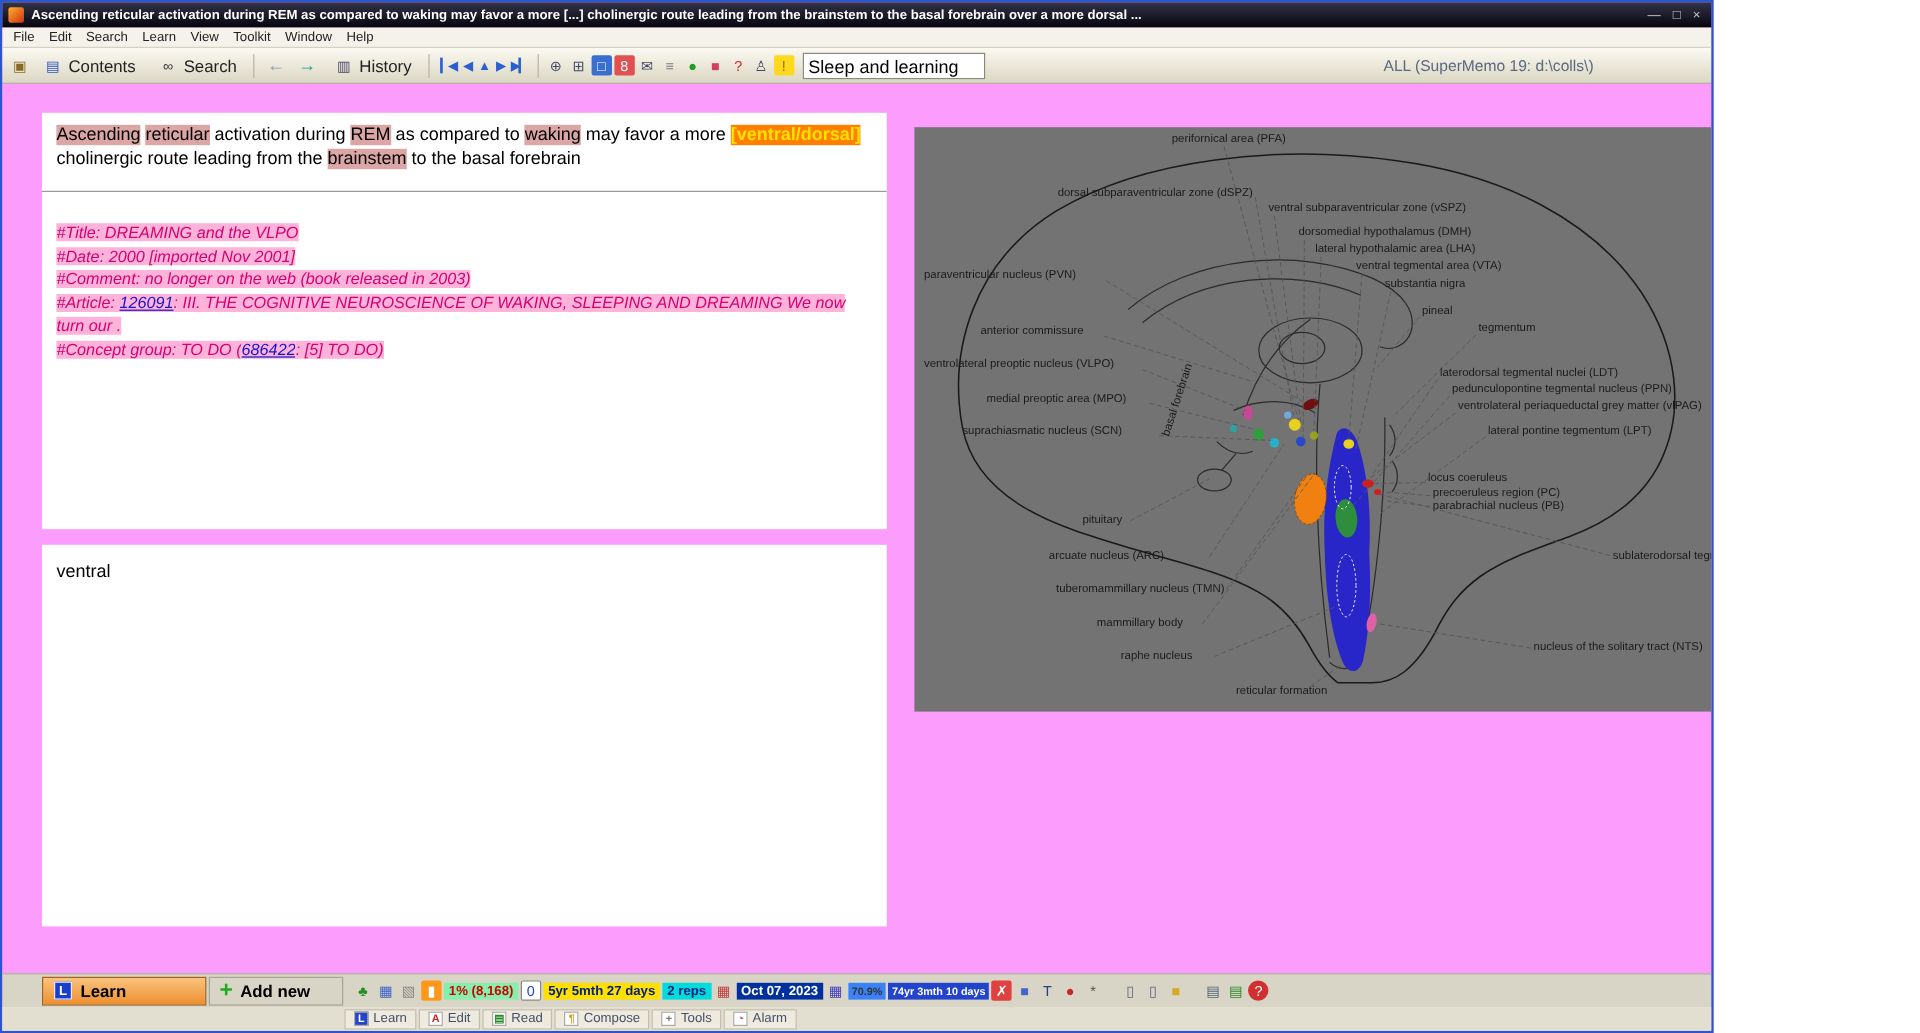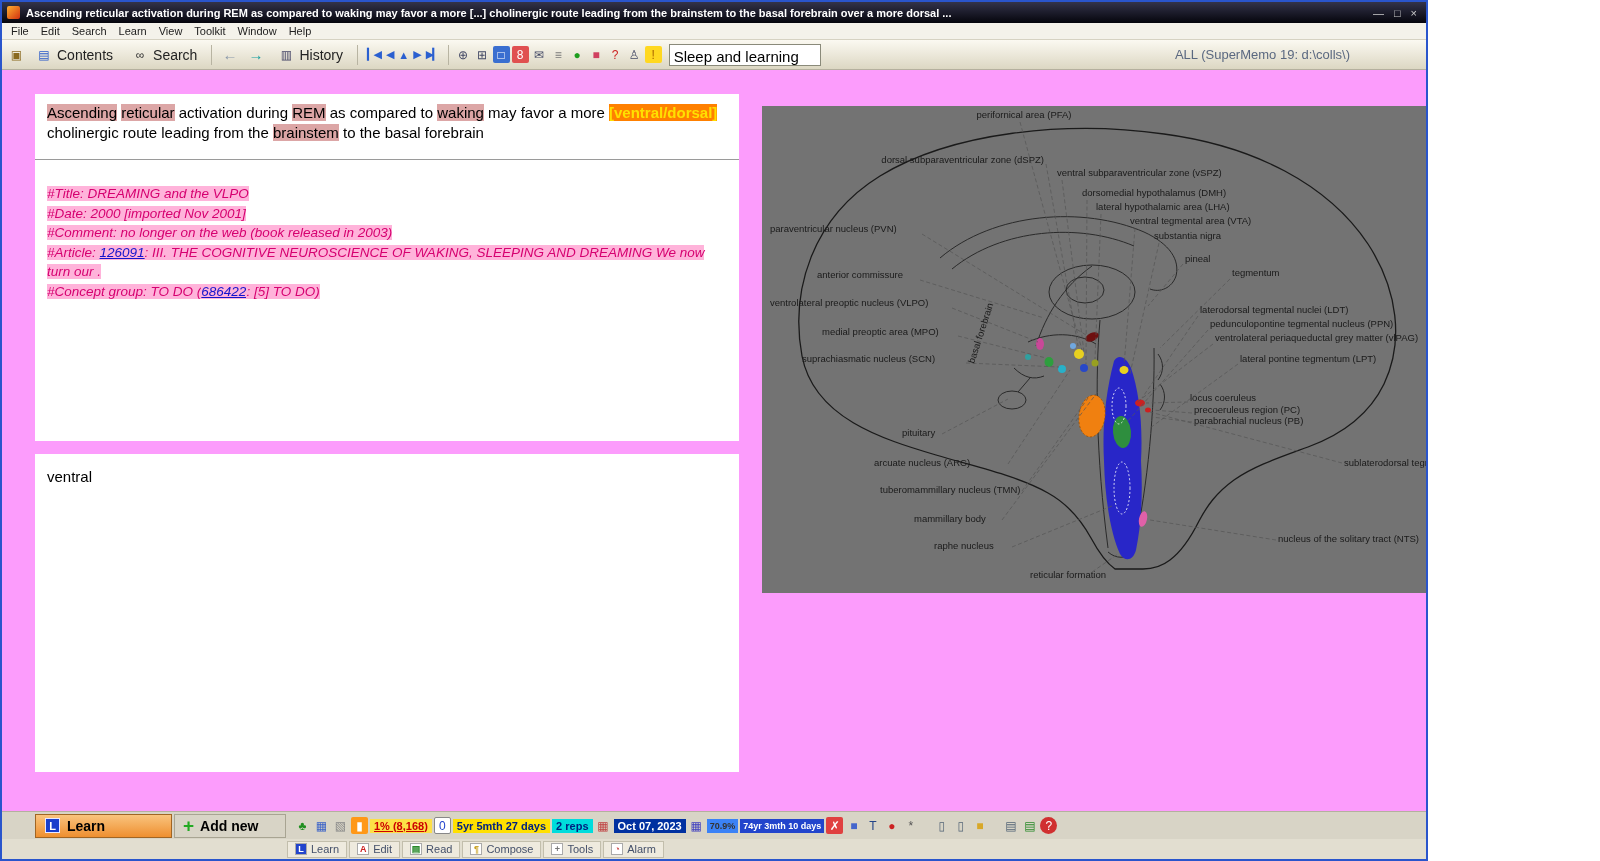--- a/index.html
+++ b/index.html
@@ -27,7 +27,7 @@
   .mini-icon{width:17px;height:17px;display:inline-flex;align-items:center;justify-content:center;font-size:12px;border-radius:2px}
   .mini-icon.round{border-radius:50%}
   .title-field{width:152px;height:22px;background:#fff;border:1px solid #8a8a7a;font-size:15px;color:#000;display:flex;align-items:flex-end;padding:0 4px;white-space:nowrap;overflow:hidden;margin-left:4px}
-  .collection-label{margin-left:auto;margin-right:70px;font-size:13px;color:#5a6880}
+  .collection-label{margin-left:auto;margin-right:92px;font-size:13px;color:#5a6880}
 
   
   .main{flex:1;display:flex;align-items:flex-start;padding:24px 0 0 33px;gap:23px;background:#fc9cfc;overflow:hidden}

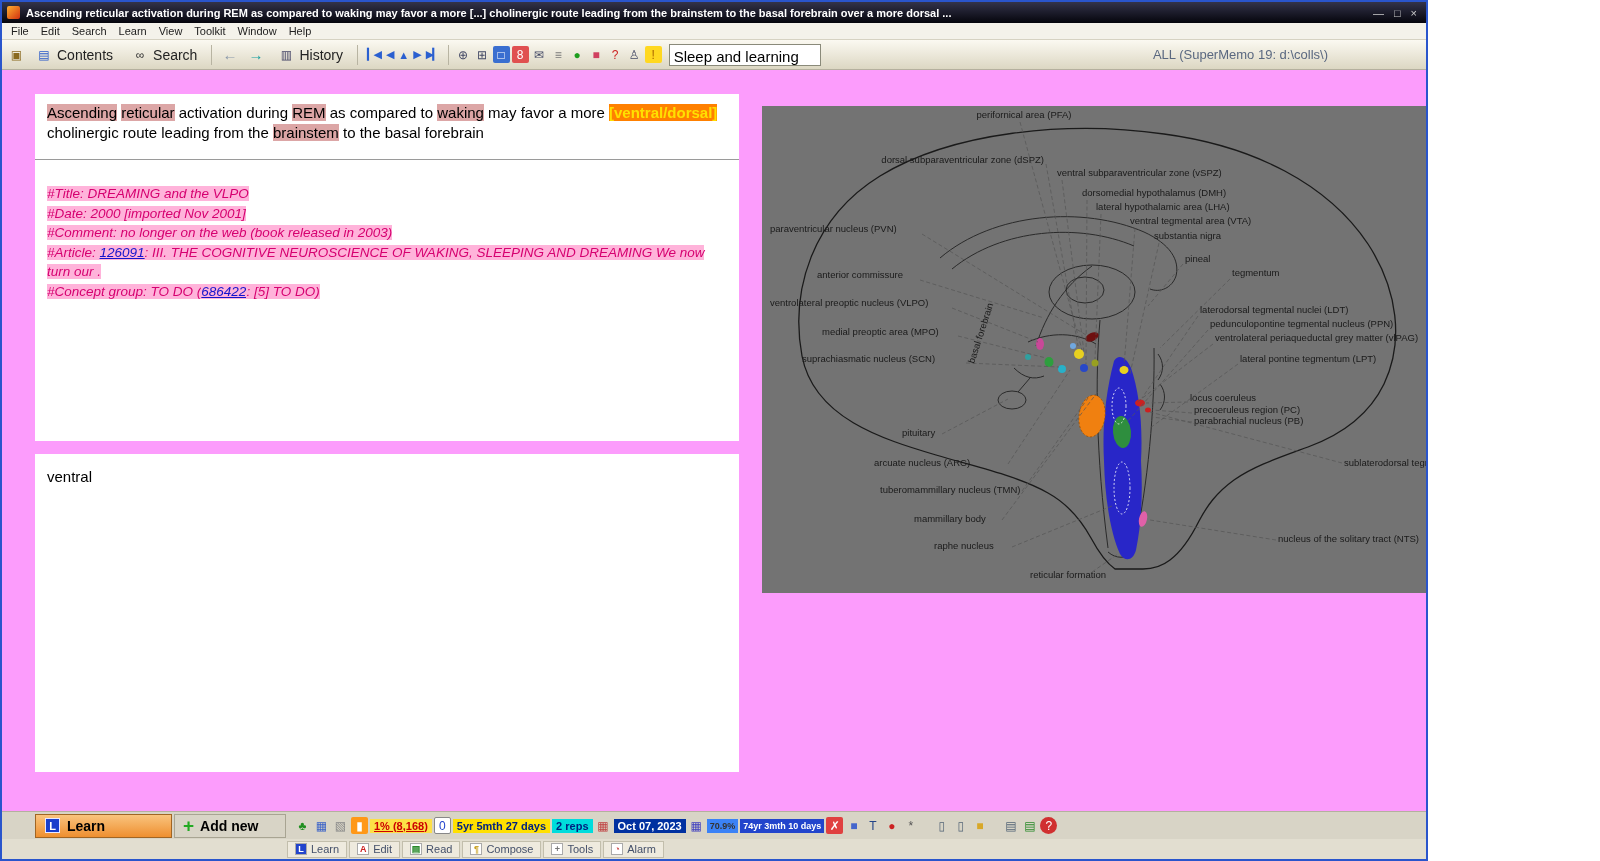--- a/index.html
+++ b/index.html
@@ -267,7 +267,7 @@
           <span class="mini-icon" style="color: rgb(58, 98, 200);">▦</span>
           <span class="mini-icon" style="color: rgb(136, 136, 136);">▧</span>
           <span class="mini-icon" style="color: rgb(255, 255, 255); background: rgb(255, 152, 24);">▮</span>
-          <span class="badge" style="background: #fde047; color: rgb(204, 0, 0); text-decoration: underline;">1% (8,168)</span>
+          <span class="badge" style="background: #86efac; color: rgb(204, 0, 0);">1% (8,168)</span>
           <span class="mini-icon" style="color: rgb(34, 68, 204); background: rgb(255, 255, 255); border: 1px solid rgb(136, 136, 136);">0</span>
           <span class="badge" style="background: rgb(255, 224, 0); color: rgb(0, 32, 128); text-align: center;">5yr 5mth 27 days</span>
           <span class="badge" style="background: rgb(0, 220, 220); color: rgb(0, 32, 128);">2 reps</span>

